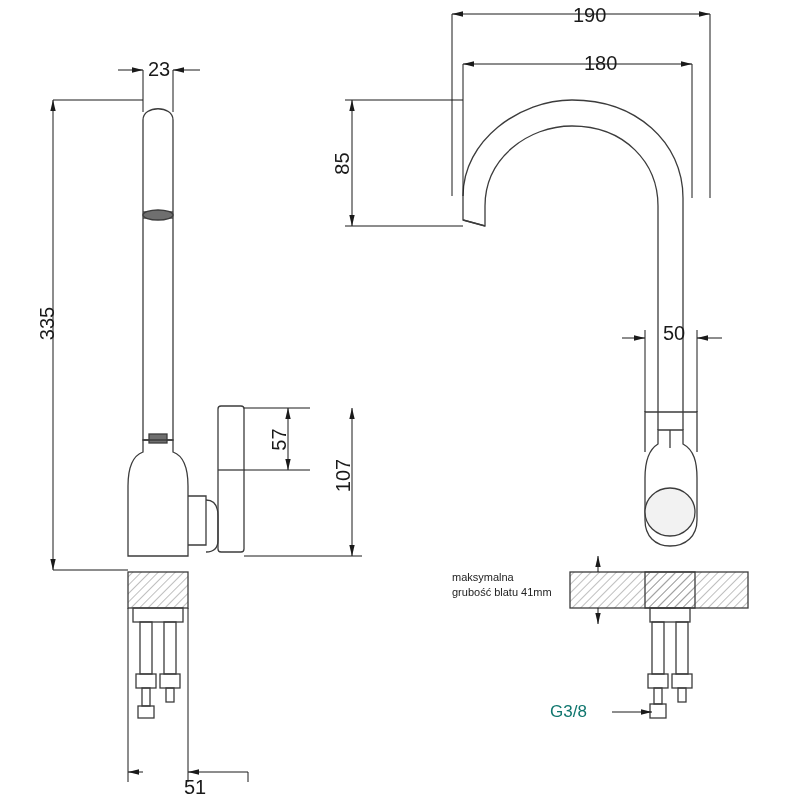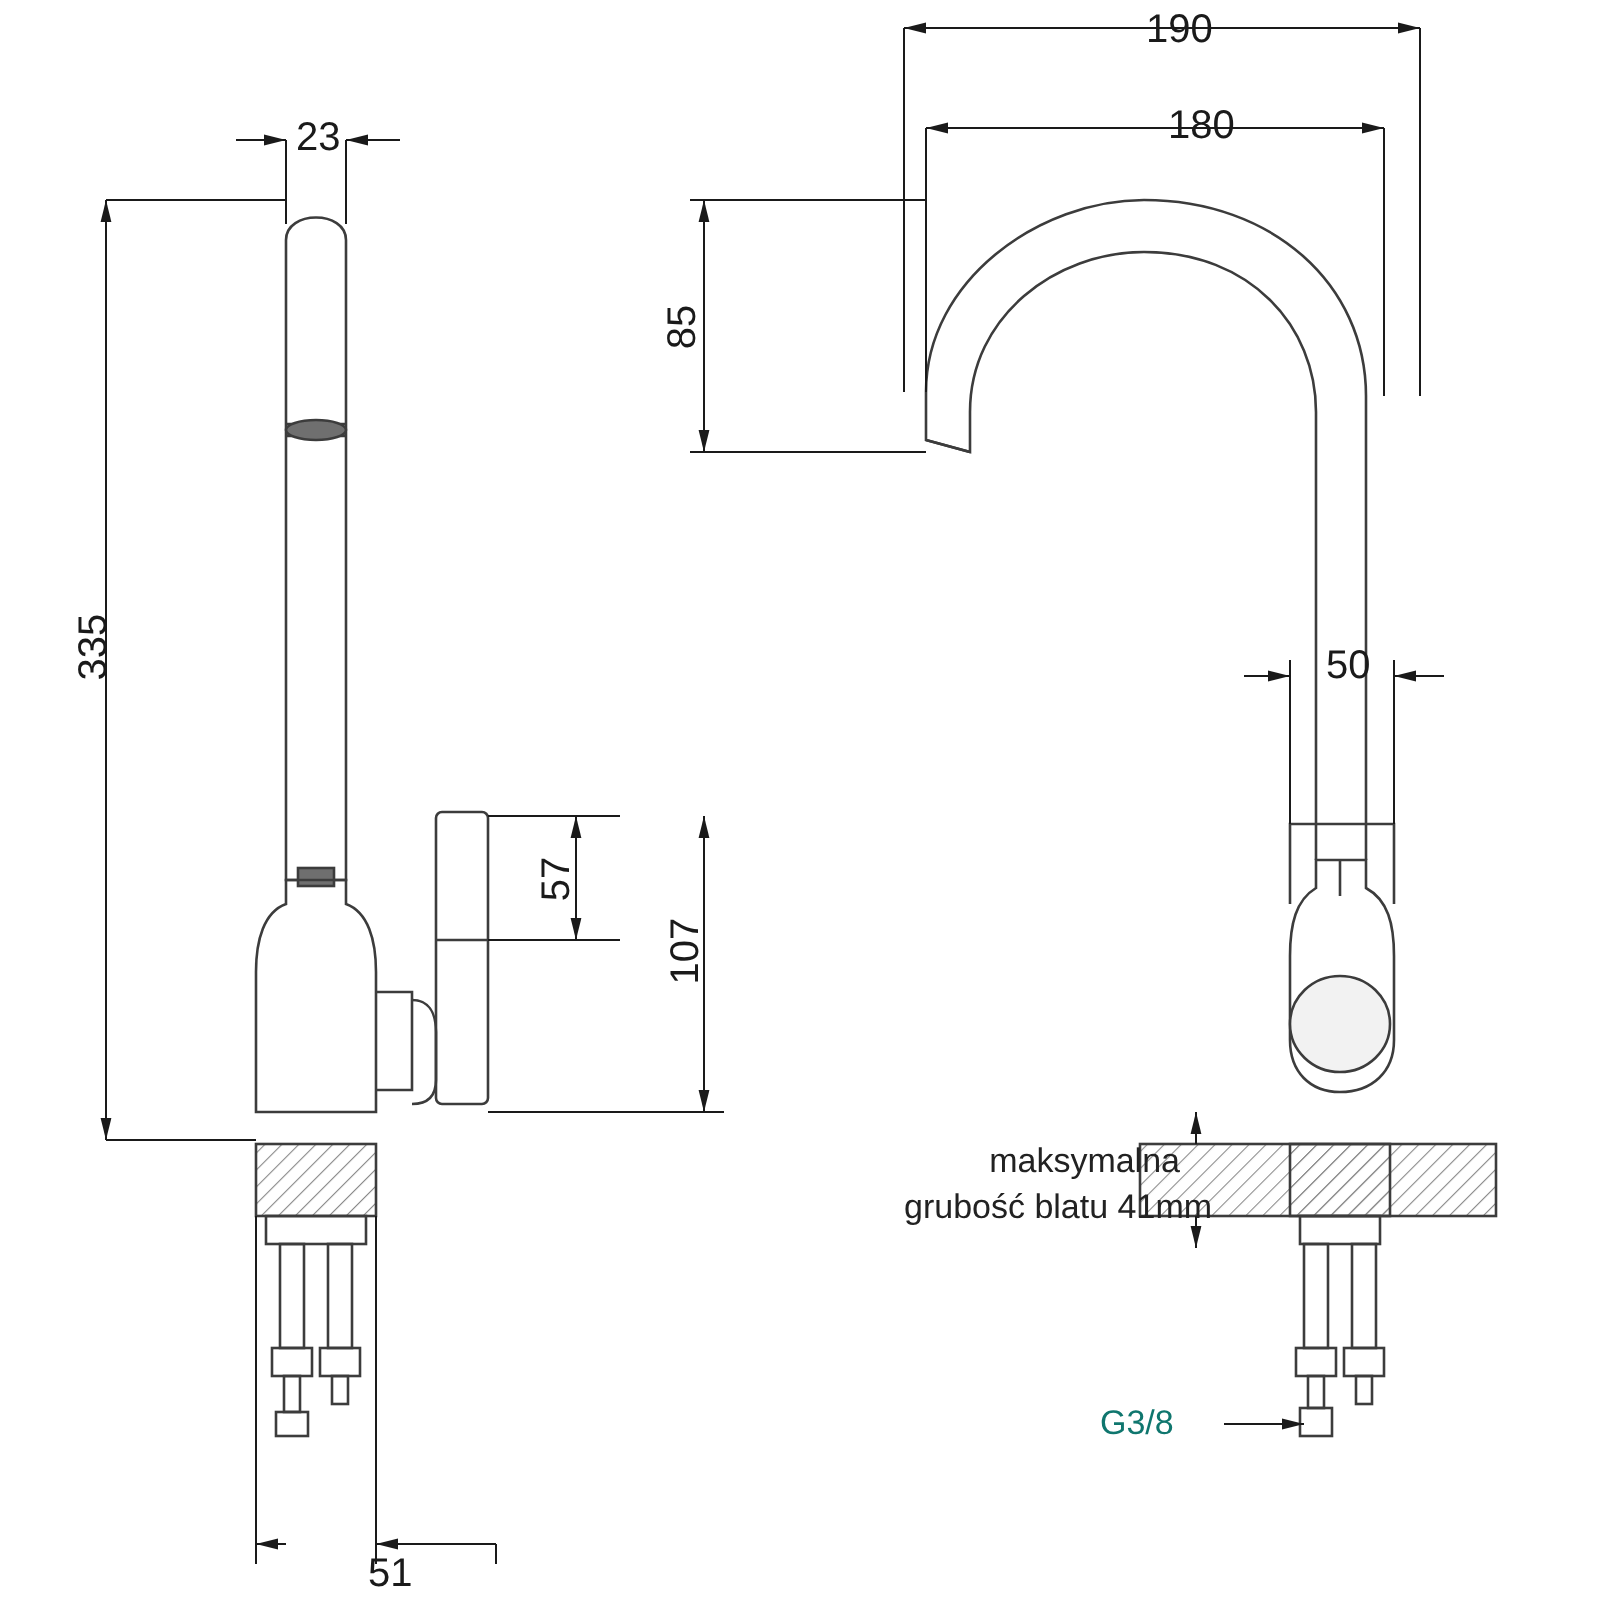--- a/index.html
+++ b/index.html
@@ -37,10 +37,9 @@
   }
   .note {
     position: absolute;
-    font-size: 17px;
+    font-size: 11px;
     color: #222;
     line-height: 1.35;
-    text-align: right;
     white-space: nowrap;
   }
   .thread-label {

